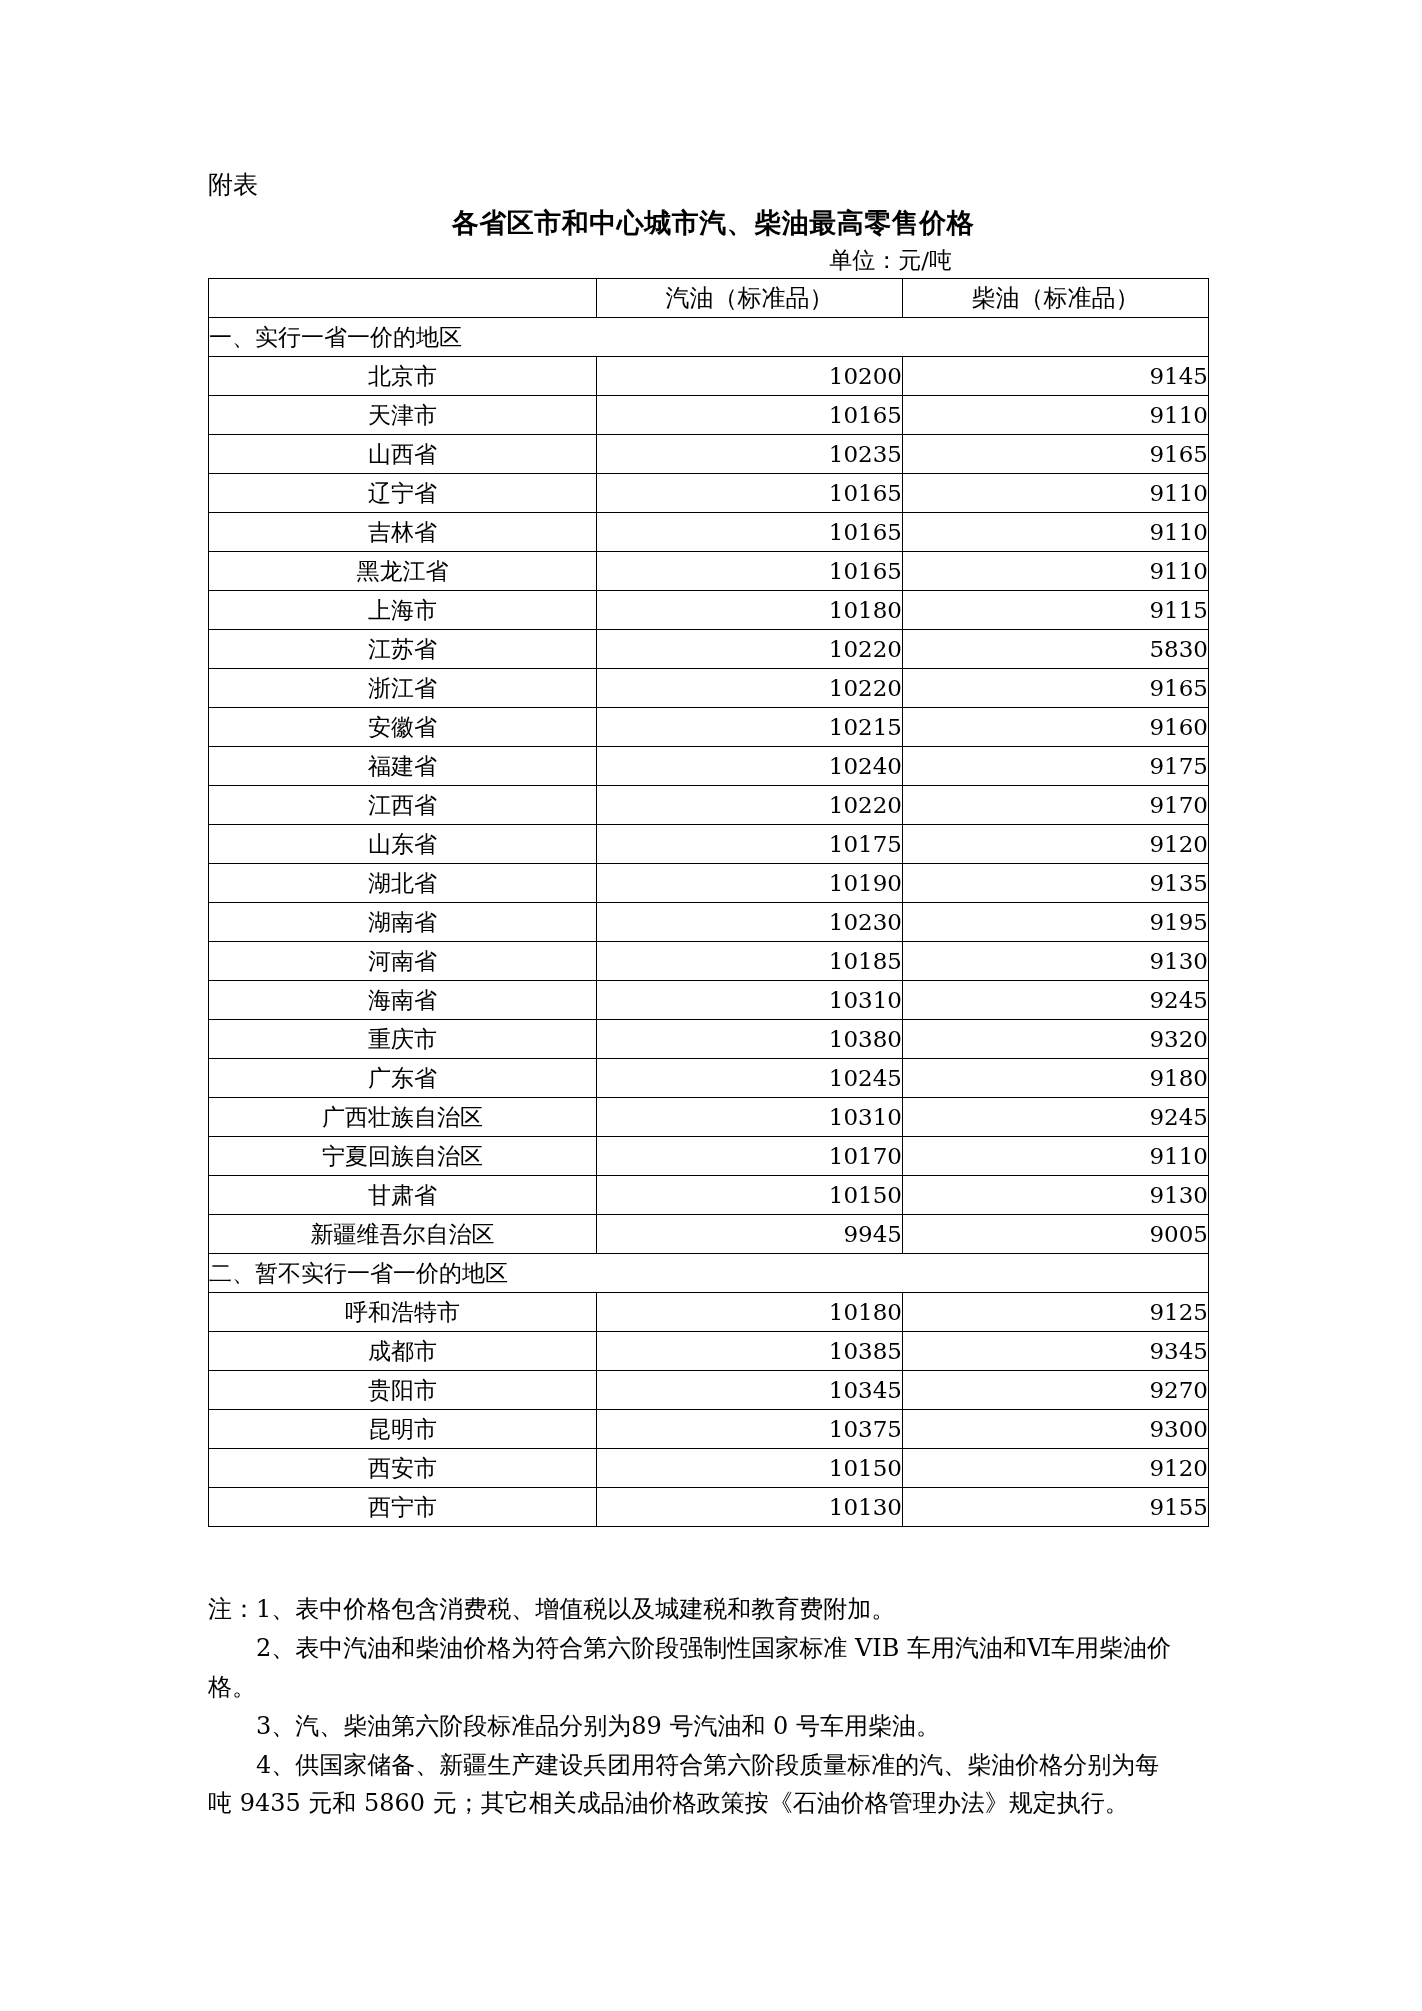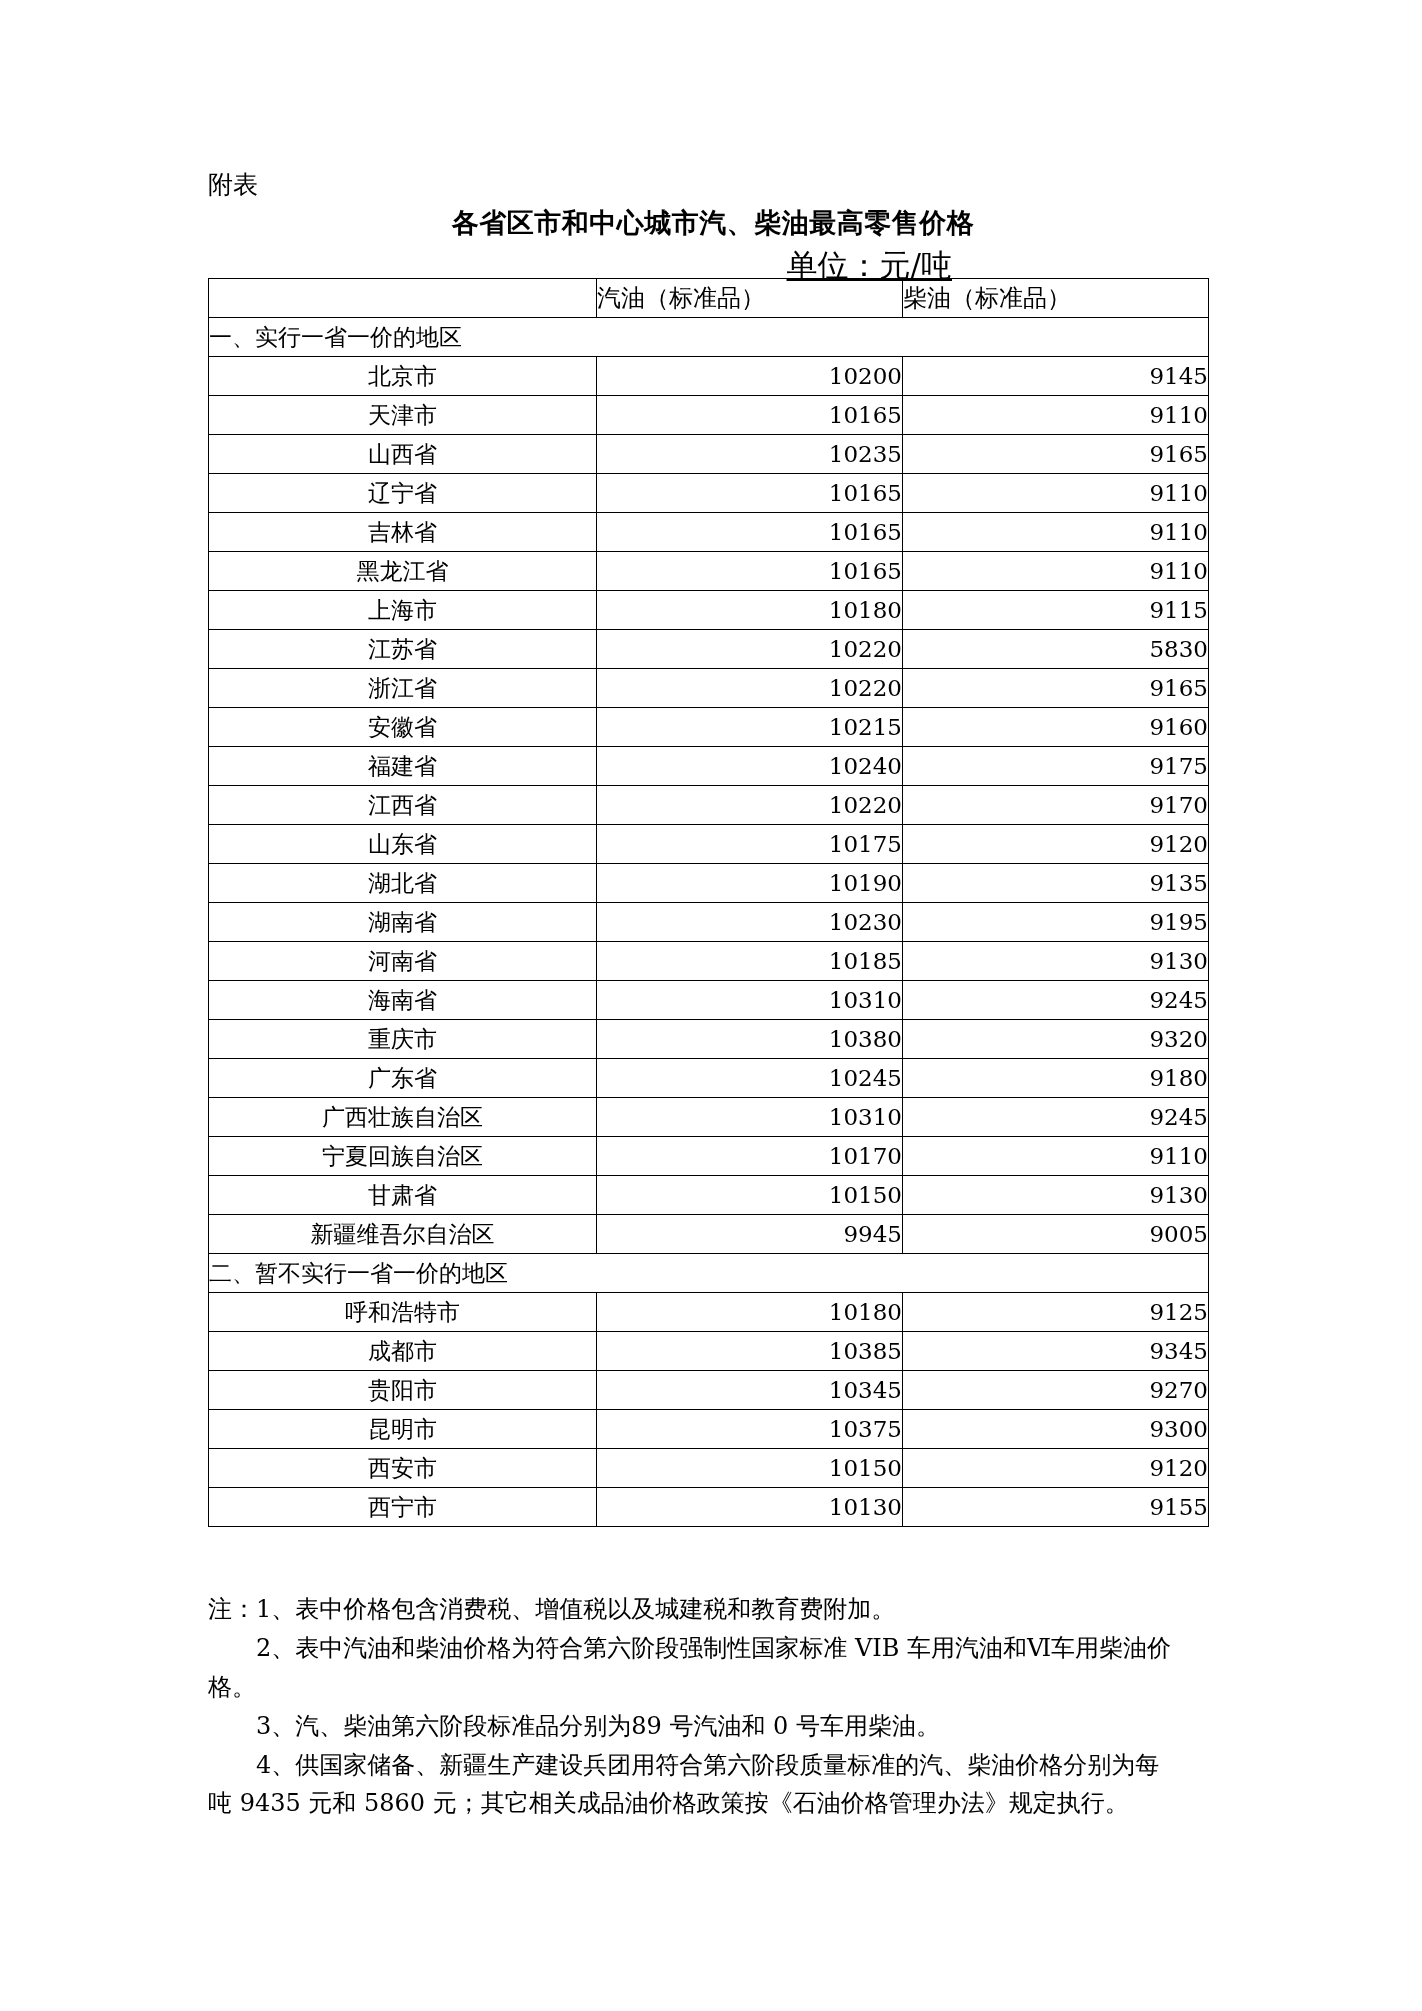--- a/index.html
+++ b/index.html
@@ -43,8 +43,7 @@
     position: absolute;
     right: 470px;
     top: 245px;
-    font-size: 31px;
-    text-decoration: underline;
+    font-size: 23px;
   }
   table.price-table {
     position: absolute;

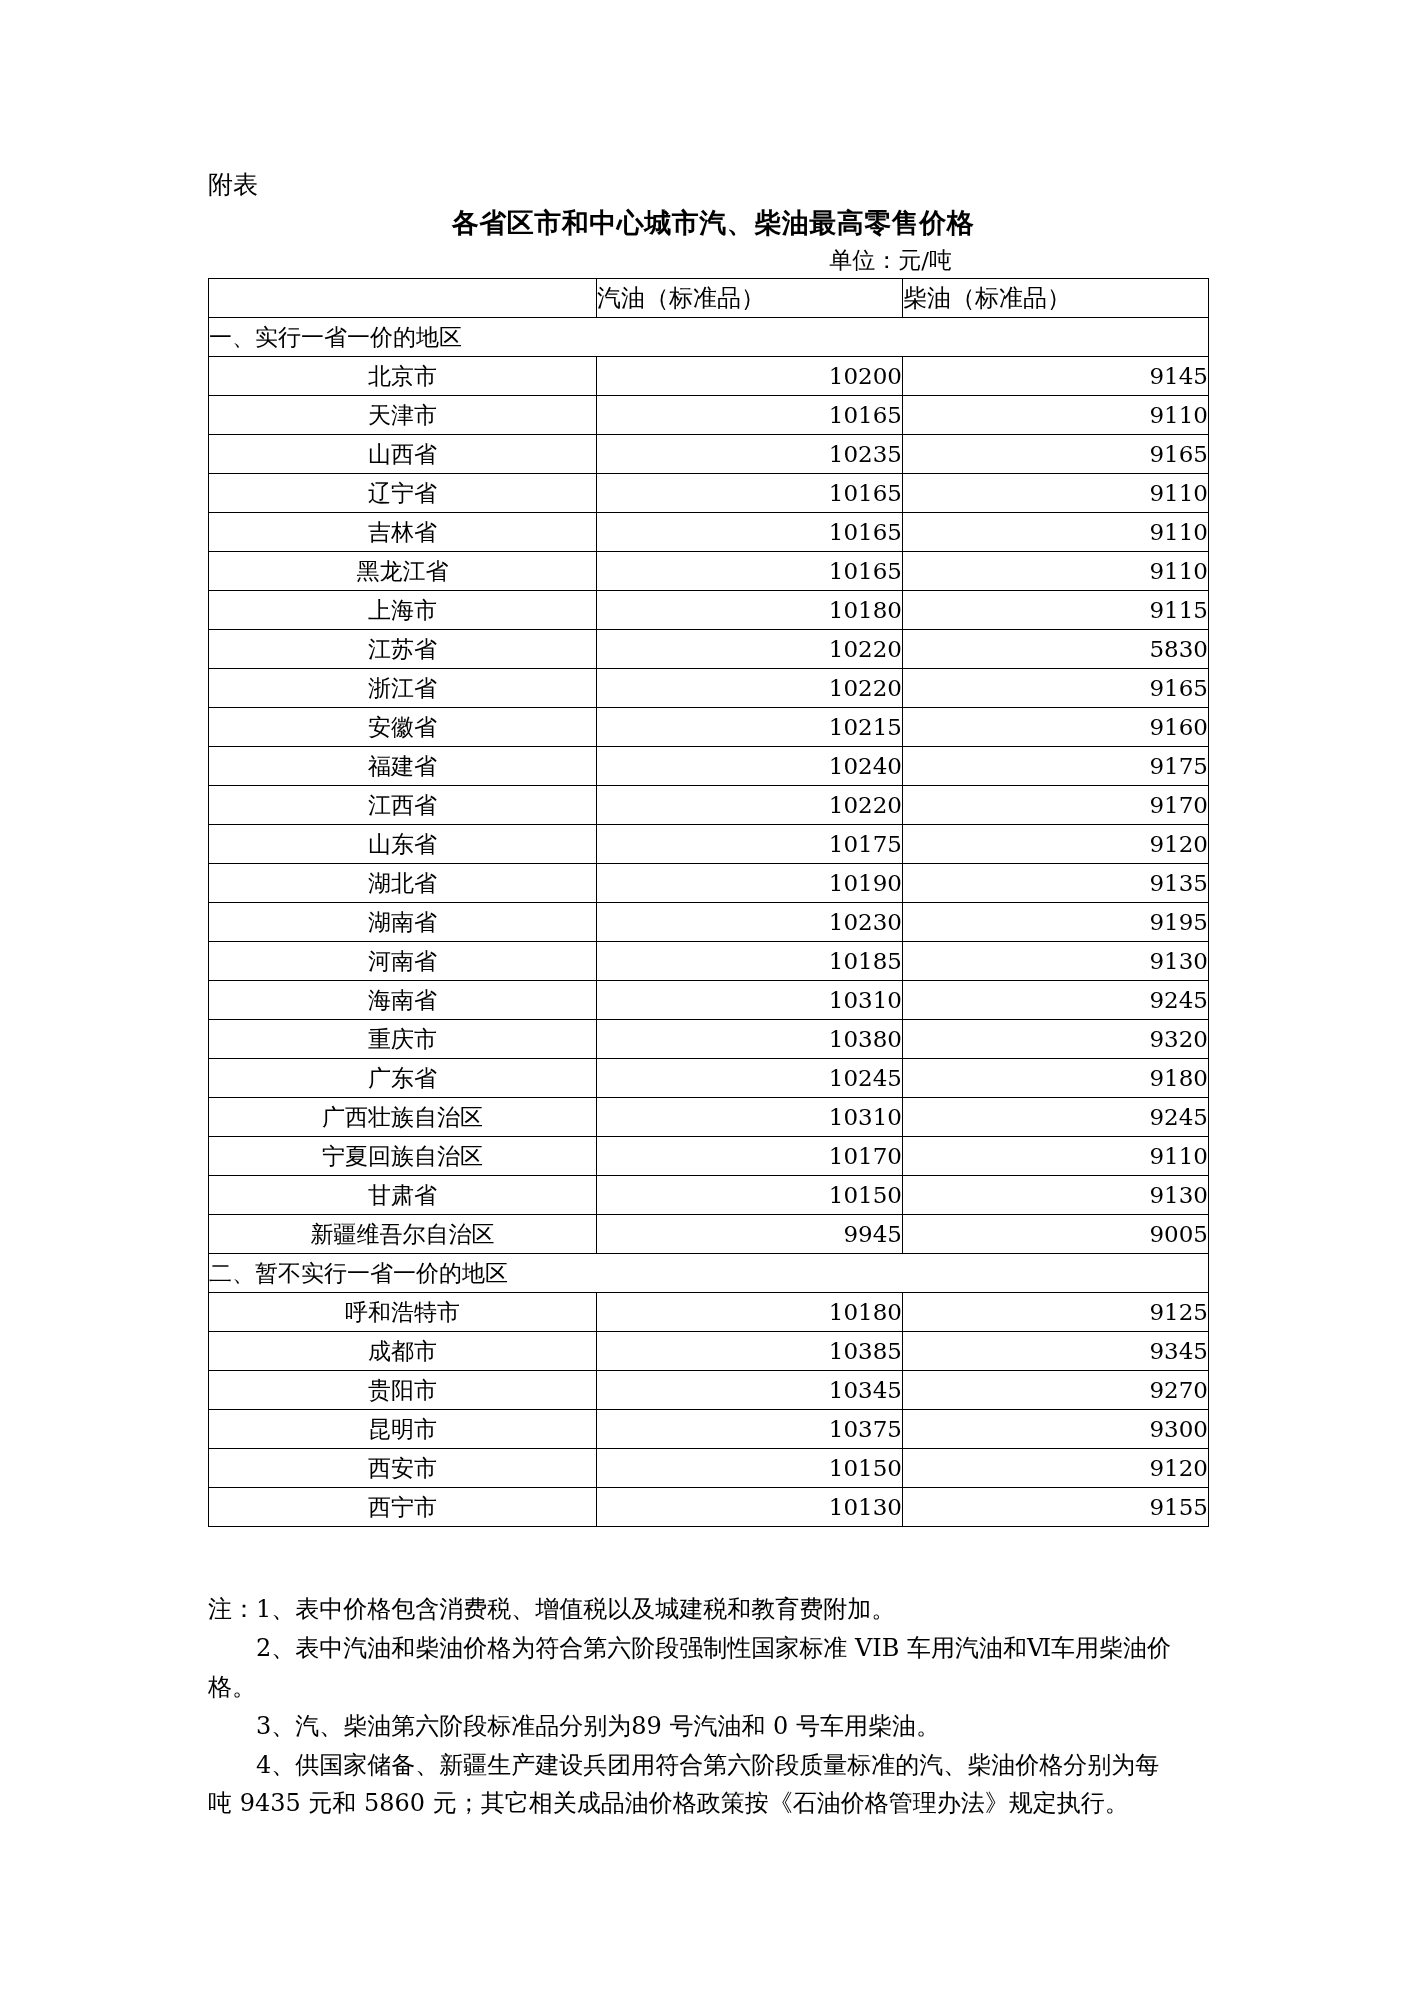--- a/index.html
+++ b/index.html
@@ -69,7 +69,7 @@
     border-right: 1px solid #000;
   }
   table.price-table th.head-cell {
-    text-align: left;
+    text-align: center;
     font-size: 24px;
     margin-left: 16px;
   }

